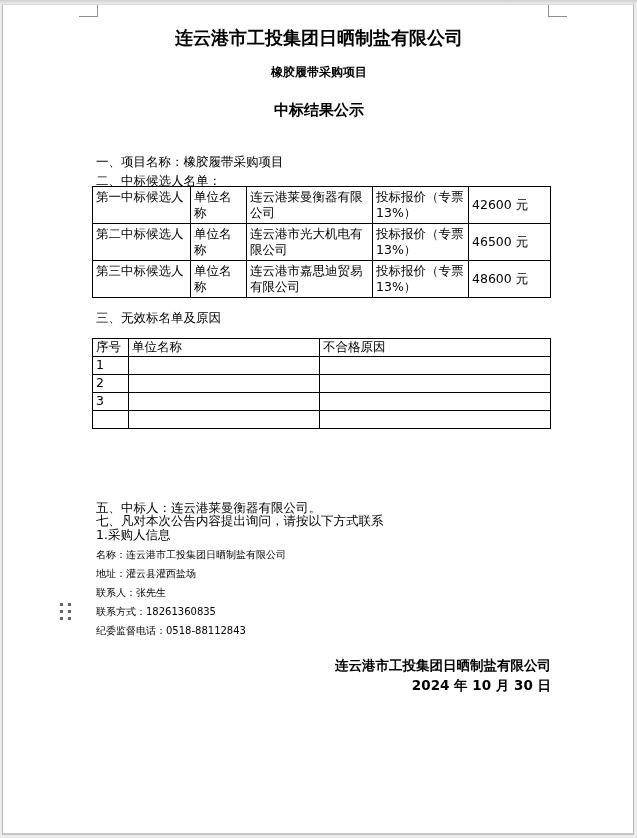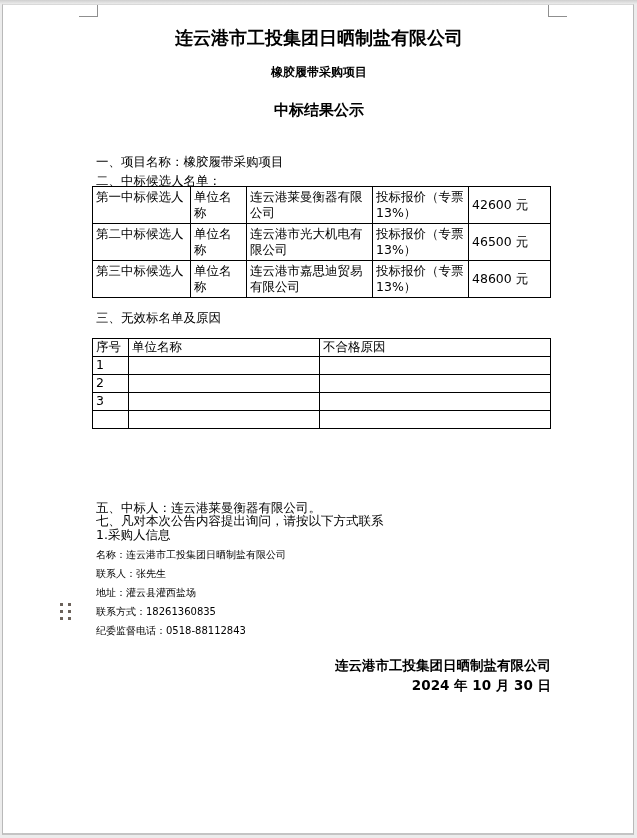--- a/index.html
+++ b/index.html
@@ -152,8 +152,8 @@
 
     <div class="contact">
       <div>名称：连云港市工投集团日晒制盐有限公司</div>
+      <div>地址：灌云县灌西盐场</div>
       <div>联系人：张先生</div>
-      <div>地址：灌云县灌西盐场</div>
       <div>联系方式：18261360835</div>
       <div>纪委监督电话：0518-88112843</div>
     </div>

